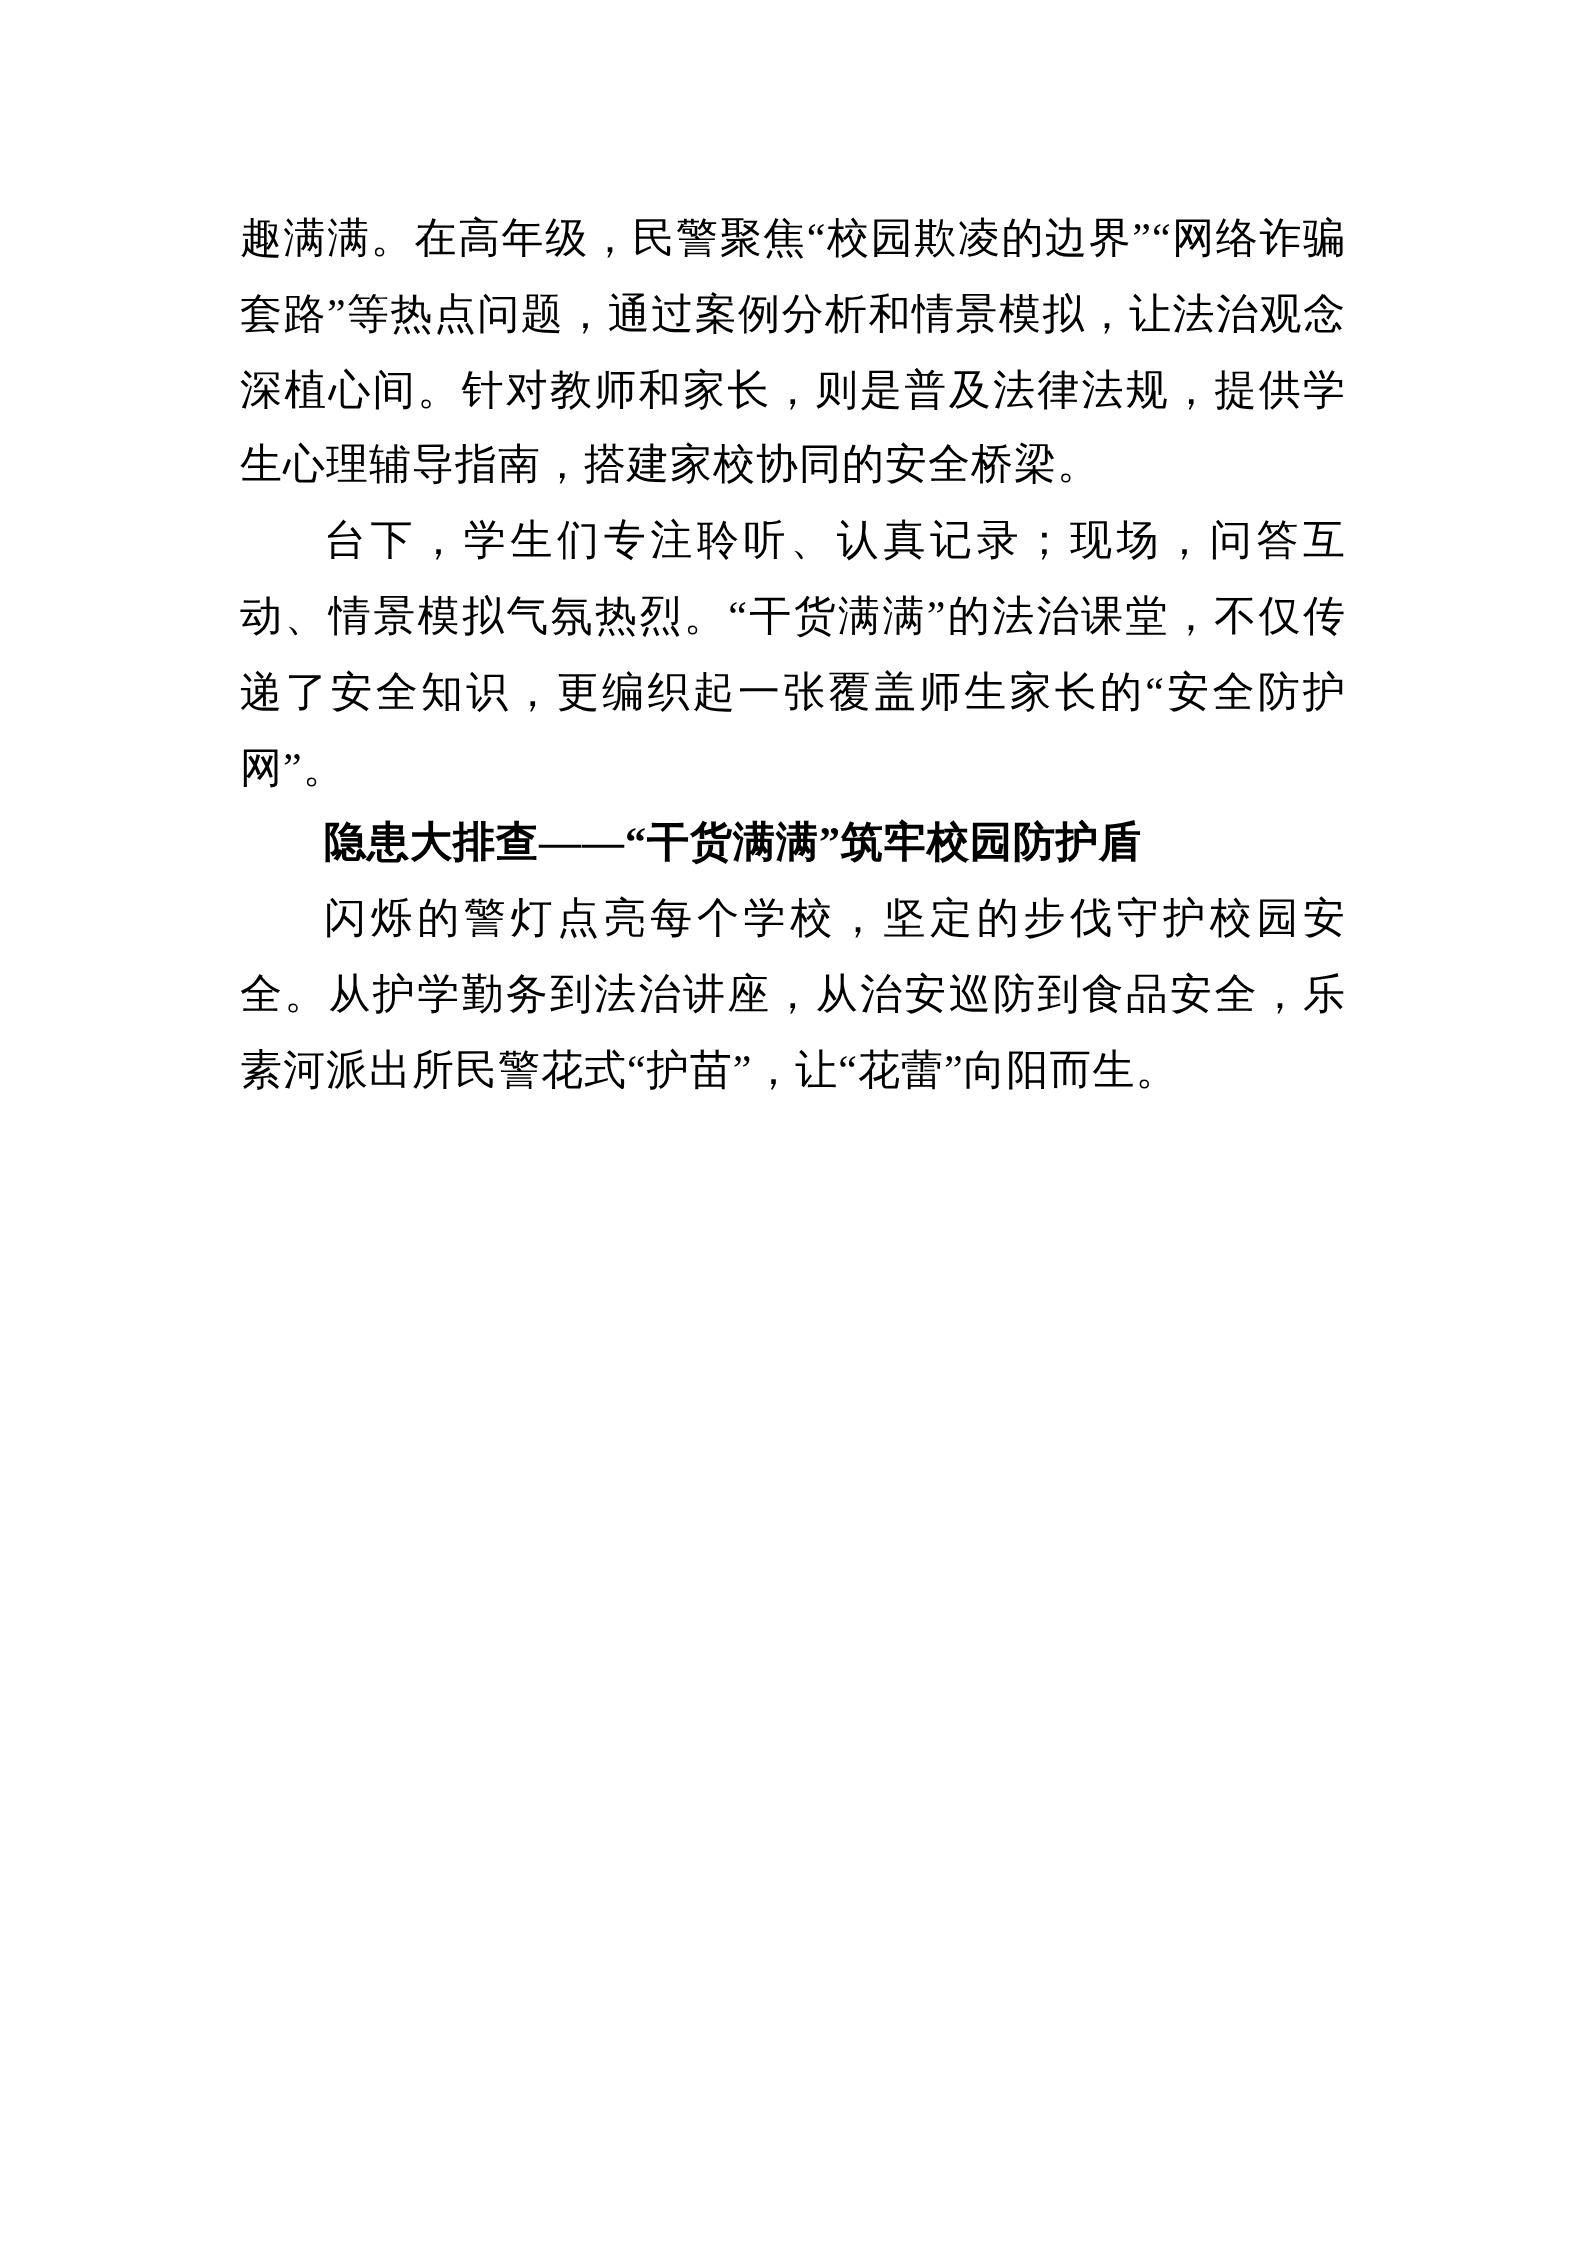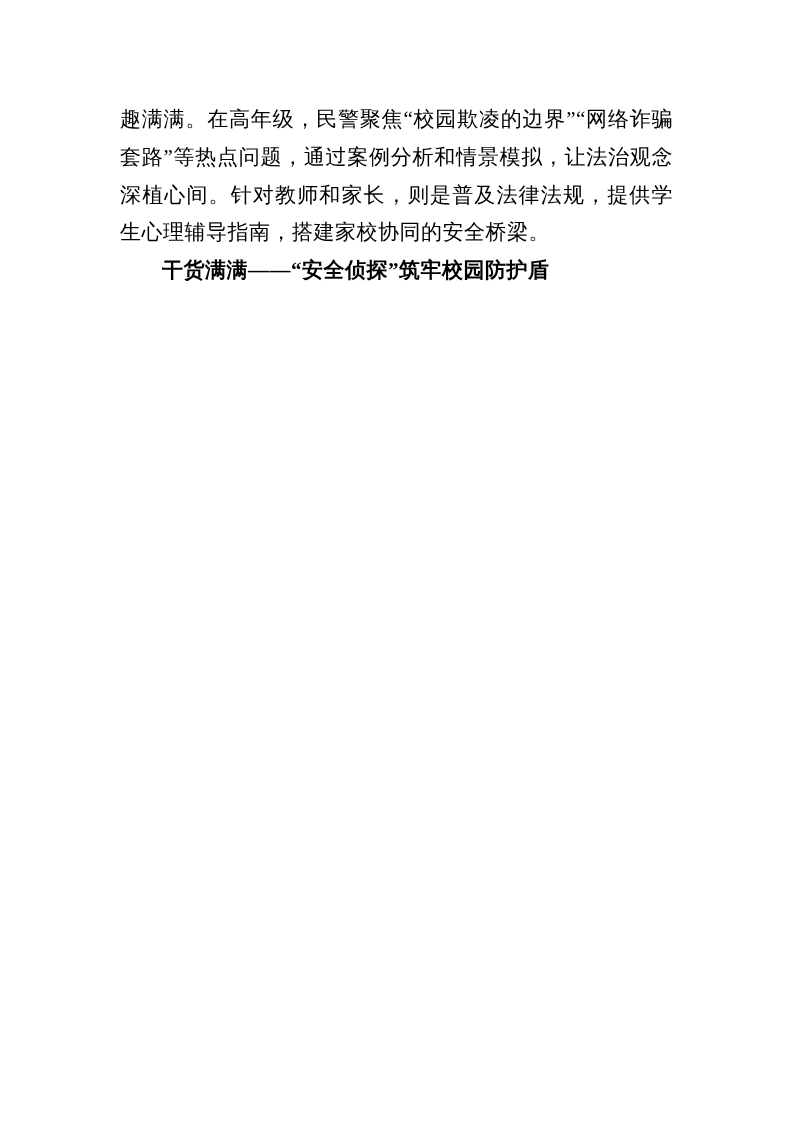--- a/index.html
+++ b/index.html
@@ -44,6 +44,7 @@
 <main class="page">
   <section class="content">
     <p class="para">趣满满。在高年级，民警聚焦“校园欺凌的边界”“网络诈骗套路”等热点问题，通过案例分析和情景模拟，让法治观念深植心间。针对教师和家长，则是普及法律法规，提供学生心理辅导指南，搭建家校协同的安全桥梁。</p>
+    <p class="para indent">台下，学生们专注聆听、认真记录；现场，问答互动、情景模拟气氛热烈。“干货满满”的法治课堂，不仅传递了安全知识，更编织起一张覆盖师生家长的“安全防护网”。</p>
     <p class="para indent heading">干货满满——“安全侦探”筑牢校园防护盾</p>
   </section>
 </main>

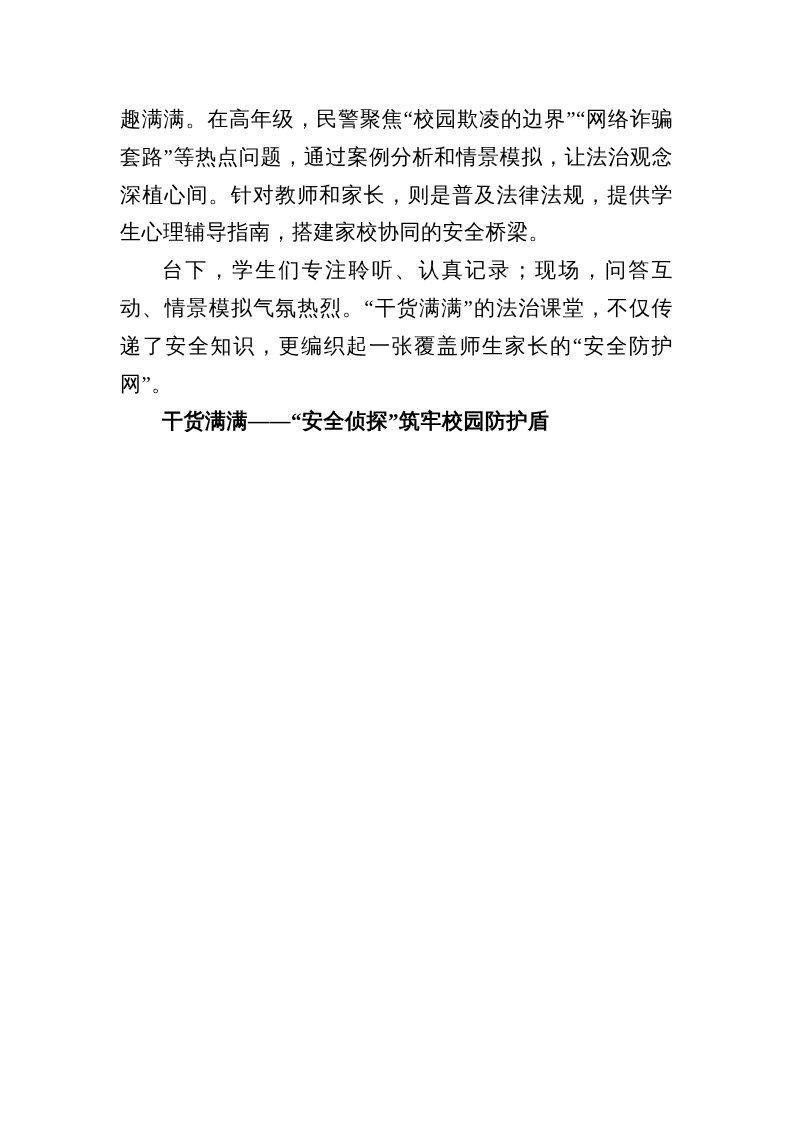--- a/index.html
+++ b/index.html
@@ -45,7 +45,7 @@
   <section class="content">
     <p class="para">趣满满。在高年级，民警聚焦“校园欺凌的边界”“网络诈骗套路”等热点问题，通过案例分析和情景模拟，让法治观念深植心间。针对教师和家长，则是普及法律法规，提供学生心理辅导指南，搭建家校协同的安全桥梁。</p>
     <p class="para indent">台下，学生们专注聆听、认真记录；现场，问答互动、情景模拟气氛热烈。“干货满满”的法治课堂，不仅传递了安全知识，更编织起一张覆盖师生家长的“安全防护网”。</p>
-    <p class="para indent heading">干货满满——“安全侦探”筑牢校园防护盾</p>
+    <p class="para indent heading">隐患大排查——“干货满满”筑牢校园防护盾</p>
   </section>
 </main>
 

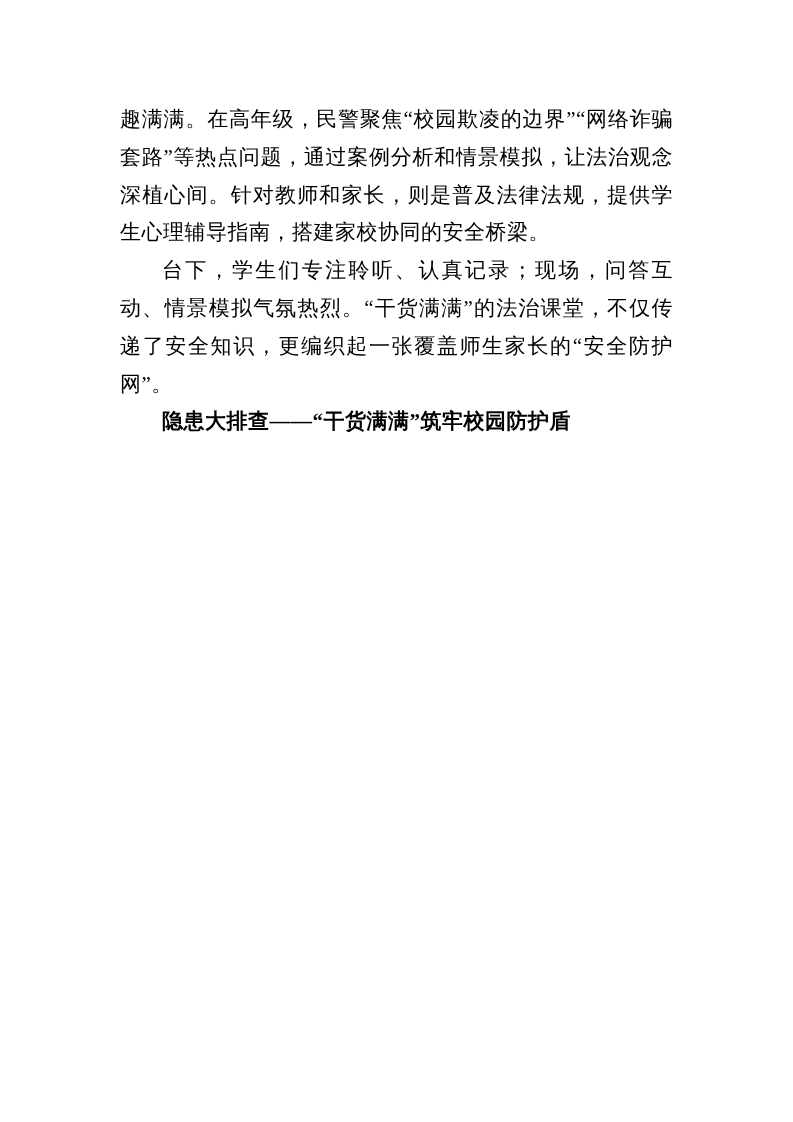--- a/index.html
+++ b/index.html
@@ -46,6 +46,7 @@
     <p class="para">趣满满。在高年级，民警聚焦“校园欺凌的边界”“网络诈骗套路”等热点问题，通过案例分析和情景模拟，让法治观念深植心间。针对教师和家长，则是普及法律法规，提供学生心理辅导指南，搭建家校协同的安全桥梁。</p>
     <p class="para indent">台下，学生们专注聆听、认真记录；现场，问答互动、情景模拟气氛热烈。“干货满满”的法治课堂，不仅传递了安全知识，更编织起一张覆盖师生家长的“安全防护网”。</p>
     <p class="para indent heading">隐患大排查——“干货满满”筑牢校园防护盾</p>
+    <p class="para indent">闪烁的警灯点亮每个学校，坚定的步伐守护校园安全。从护学勤务到法治讲座，从治安巡防到食品安全，乐素河派出所民警花式“护苗”，让“花蕾”向阳而生。</p>
   </section>
 </main>
 

